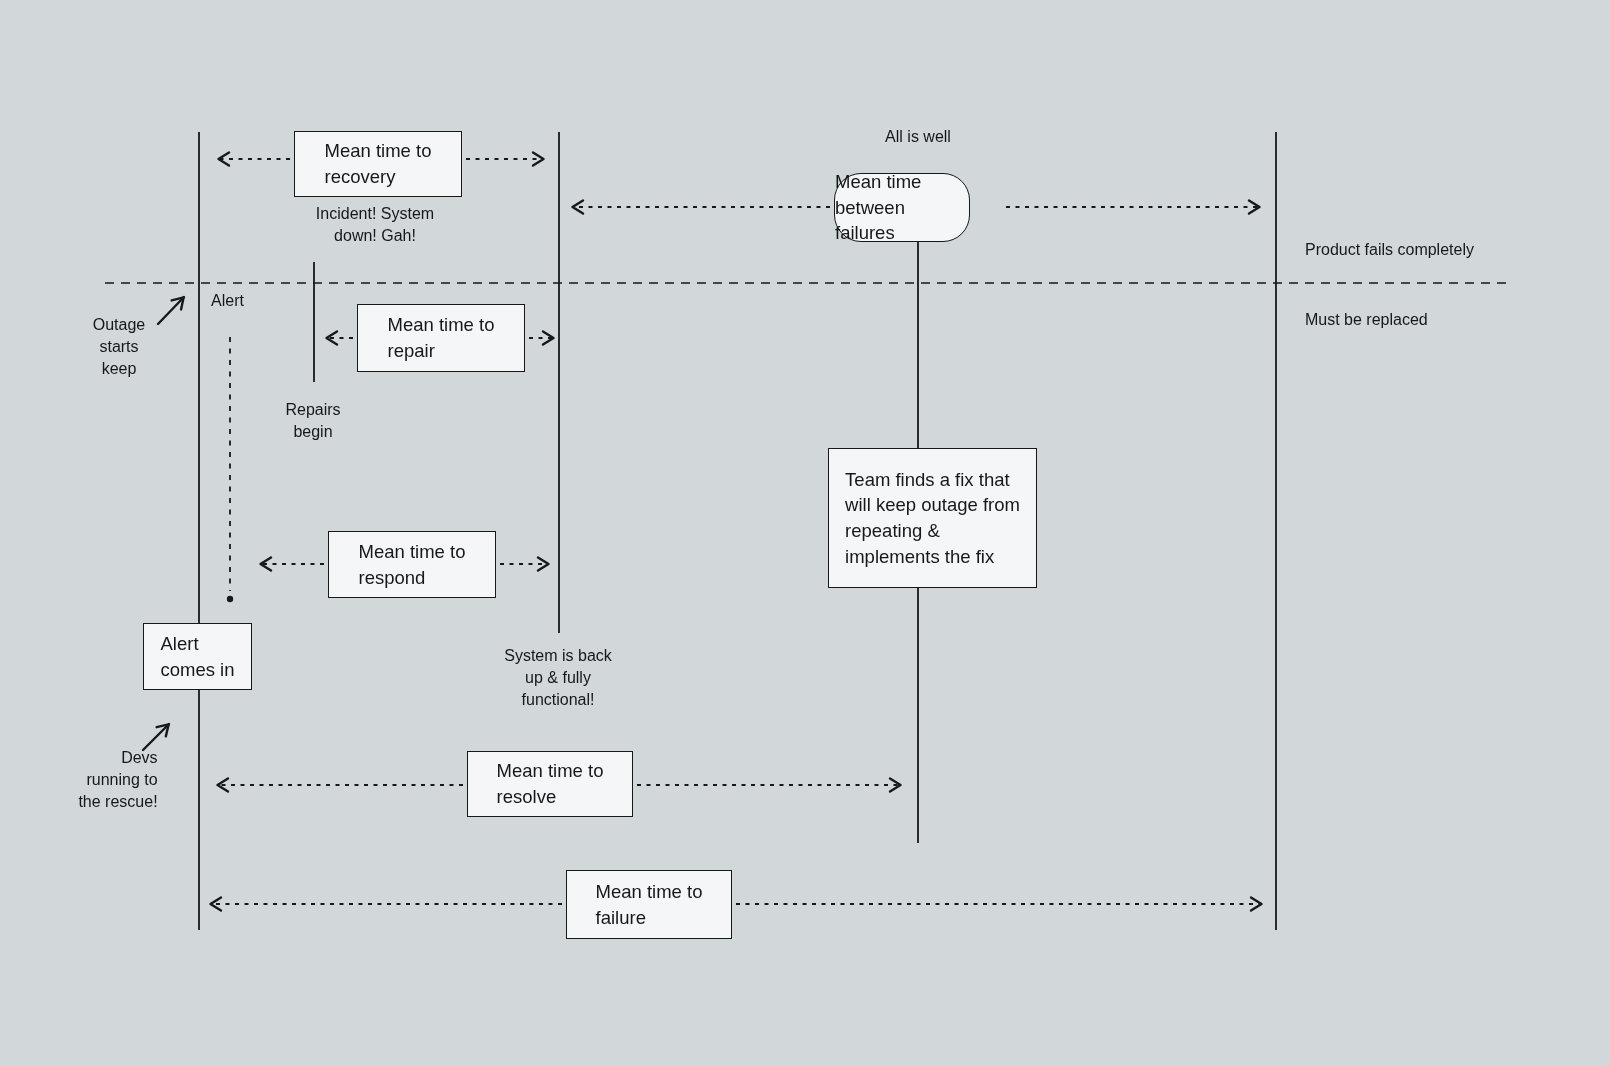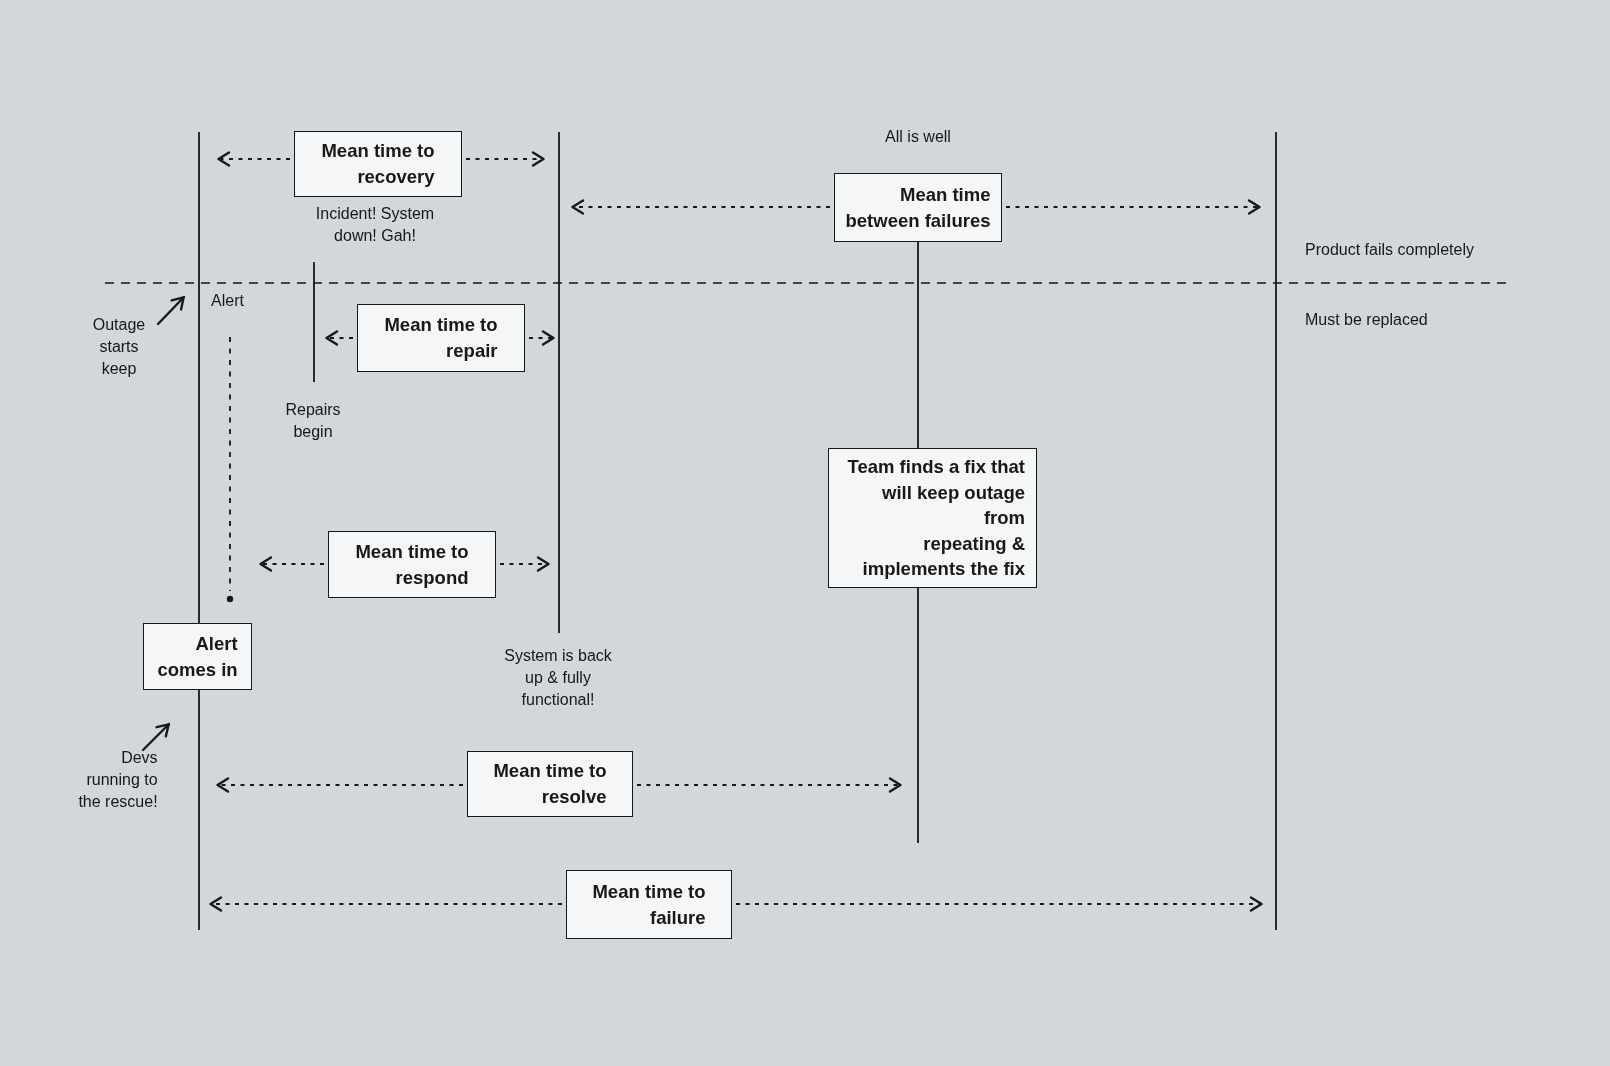--- a/index.html
+++ b/index.html
@@ -35,11 +35,10 @@
     display: flex;
     align-items: center;
     justify-content: center;
-    text-align: right;
+    text-align: left;
     font-size: 18.5px;
     line-height: 1.38;
     white-space: pre-line;
-    font-weight: bold;
   }
   .lbl {
     position: absolute;

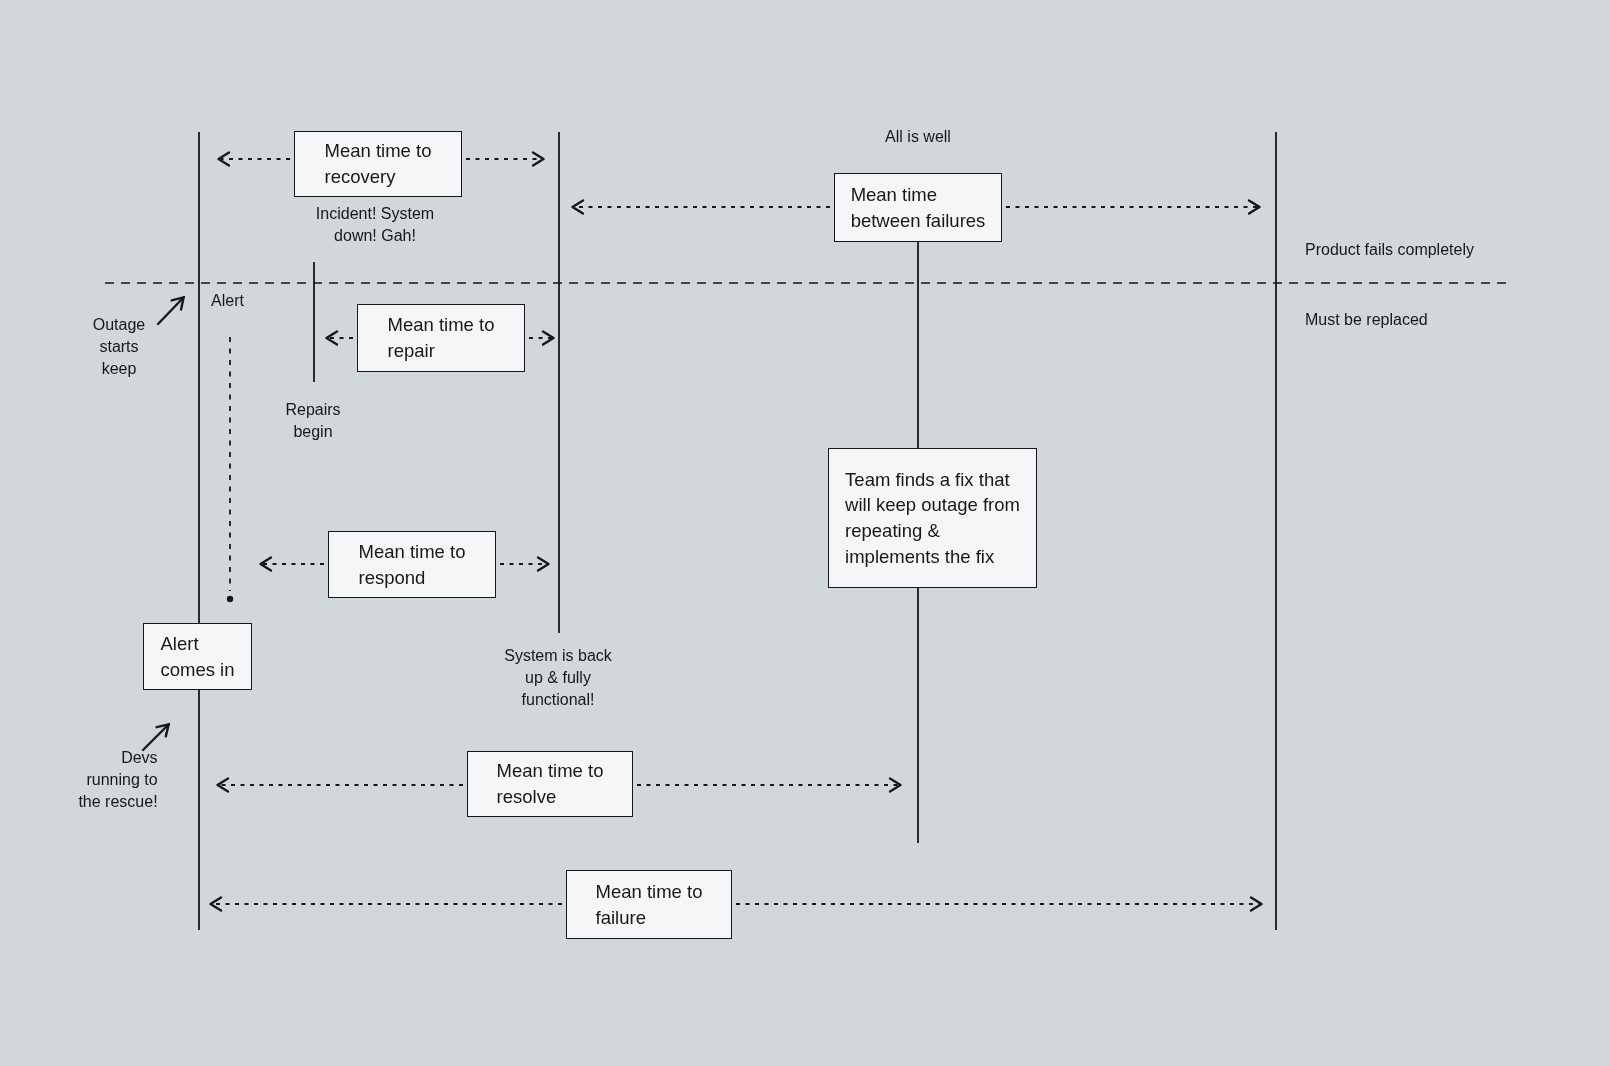--- a/index.html
+++ b/index.html
@@ -50,7 +50,7 @@
 
   
   #box-recovery  { left: 294px; top: 131px; width: 168px; height: 66px; }
-  #box-mtbf      { left: 834px; top: 173px; width: 168px; height: 69px; }
+  #box-mtbf      { left: 834px; top: 173px; width: 136px; height: 69px; border-radius: 27px; }
   #box-repair    { left: 357px; top: 304px; width: 168px; height: 68px; }
   #box-respond   { left: 328px; top: 531px; width: 168px; height: 67px; }
   #box-alertin   { left: 143px; top: 623px; width: 109px; height: 67px; }

